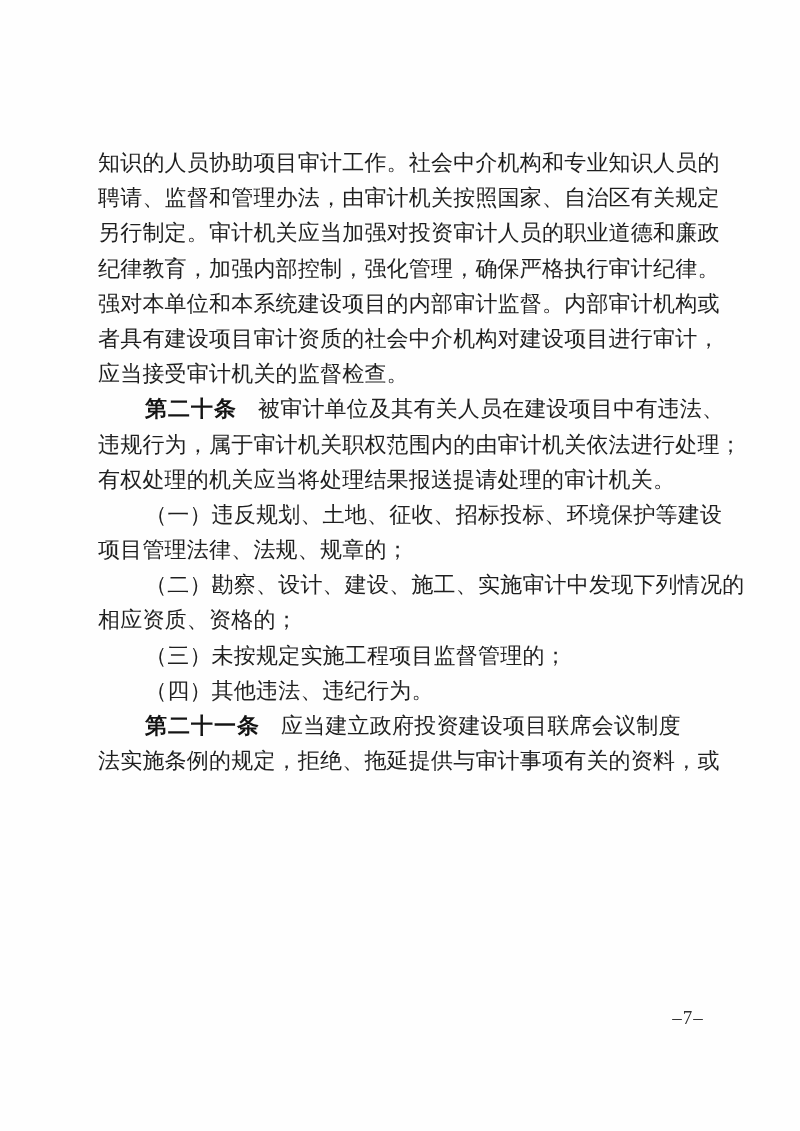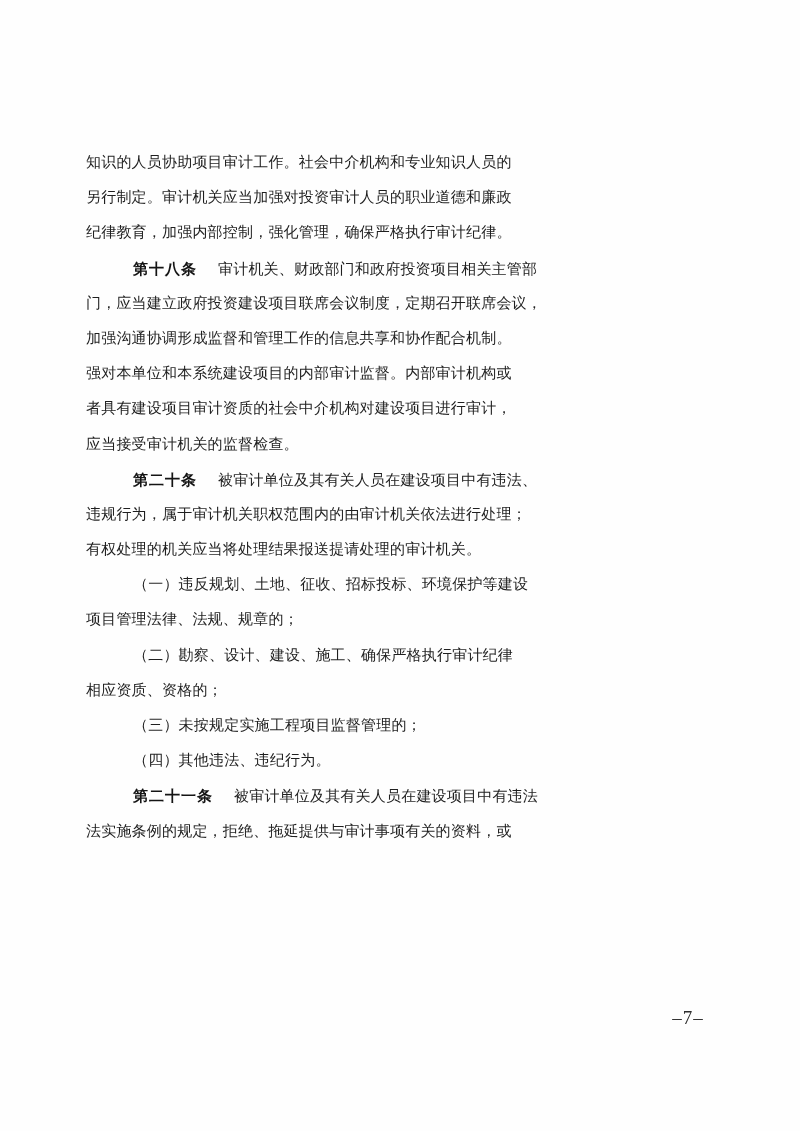--- a/index.html
+++ b/index.html
@@ -17,11 +17,11 @@
   }
   .doc-body {
     position: absolute;
-    left: 86px;
+    left: 98px;
     top: 145px;
     width: 616px;
     color: #1f1f1f;
-    font-size: 15px;
+    font-size: 22px;
     line-height: 35.2px;
     letter-spacing: 0.2px;
   }

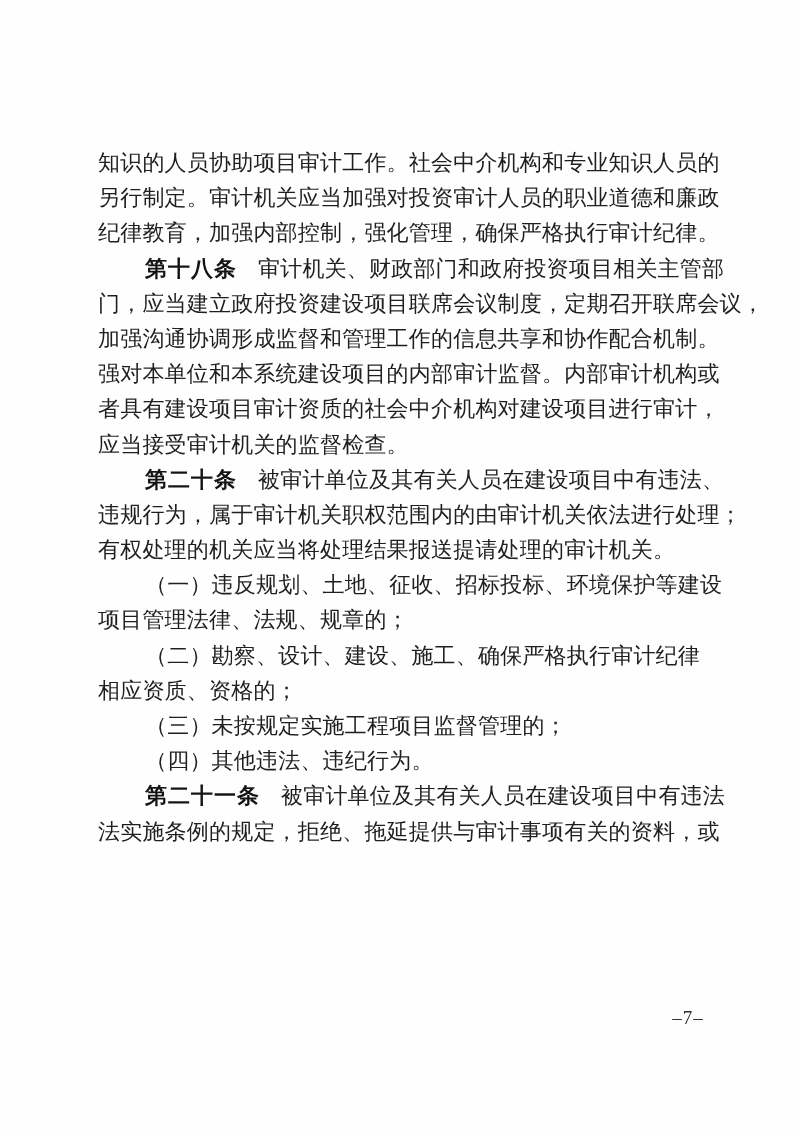--- a/index.html
+++ b/index.html
@@ -62,6 +62,7 @@
   <div class="doc-body">
       <div class="para">
         <div class="line"><span>知识的人员协助项目审计工作。社会中介机构和专业知识人员的</span></div>
+        <div class="line"><span>聘请、监督和管理办法，由审计机关按照国家、自治区有关规定</span></div>
         <div class="line"><span>另行制定。审计机关应当加强对投资审计人员的职业道德和廉政</span></div>
         <div class="line"><span>纪律教育，加强内部控制，强化管理，确保严格执行审计纪律。</span></div>
       </div>

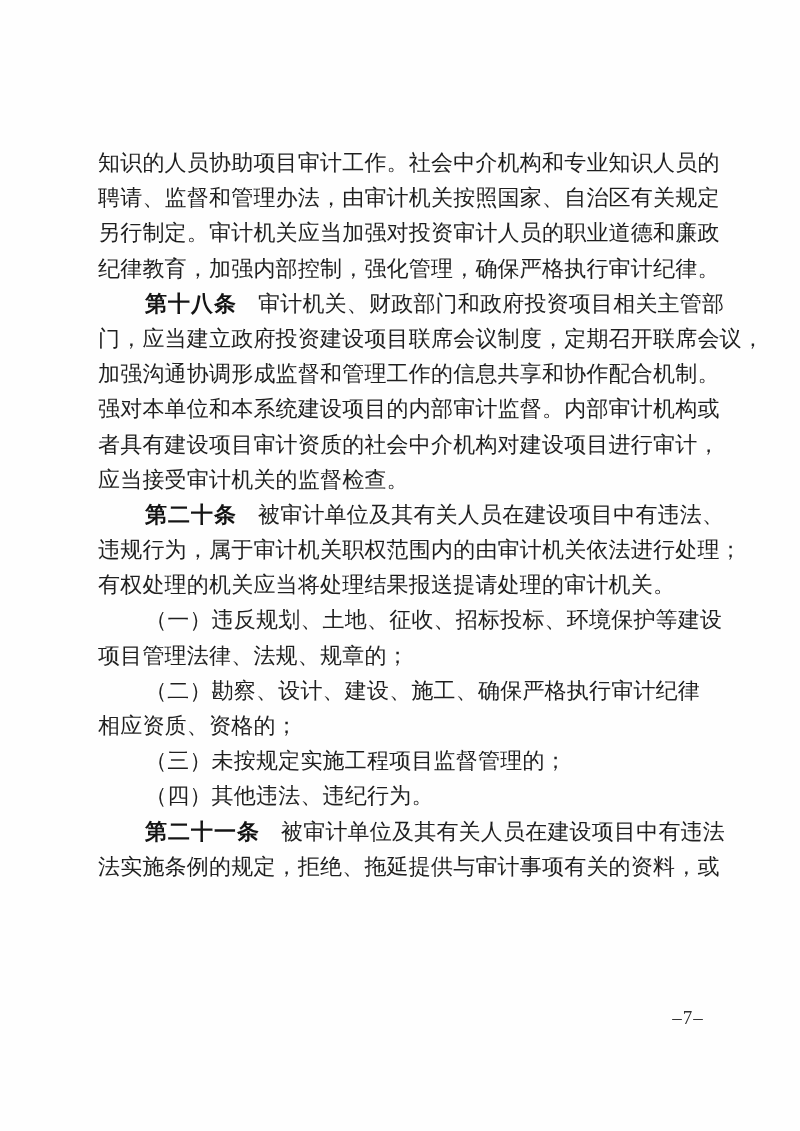--- a/index.html
+++ b/index.html
@@ -67,11 +67,6 @@
         <div class="line"><span>纪律教育，加强内部控制，强化管理，确保严格执行审计纪律。</span></div>
       </div>
       <div class="para">
-        <div class="line indent-first"><span class="article-label">第十八条</span><span>审计机关、财政部门和政府投资项目相关主管部</span></div>
-        <div class="line"><span>门，应当建立政府投资建设项目联席会议制度，定期召开联席会议，</span></div>
-        <div class="line"><span>加强沟通协调形成监督和管理工作的信息共享和协作配合机制。</span></div>
-      </div>
-      <div class="para">
         <div class="line"><span>强对本单位和本系统建设项目的内部审计监督。内部审计机构或</span></div>
         <div class="line"><span>者具有建设项目审计资质的社会中介机构对建设项目进行审计，</span></div>
         <div class="line"><span>应当接受审计机关的监督检查。</span></div>

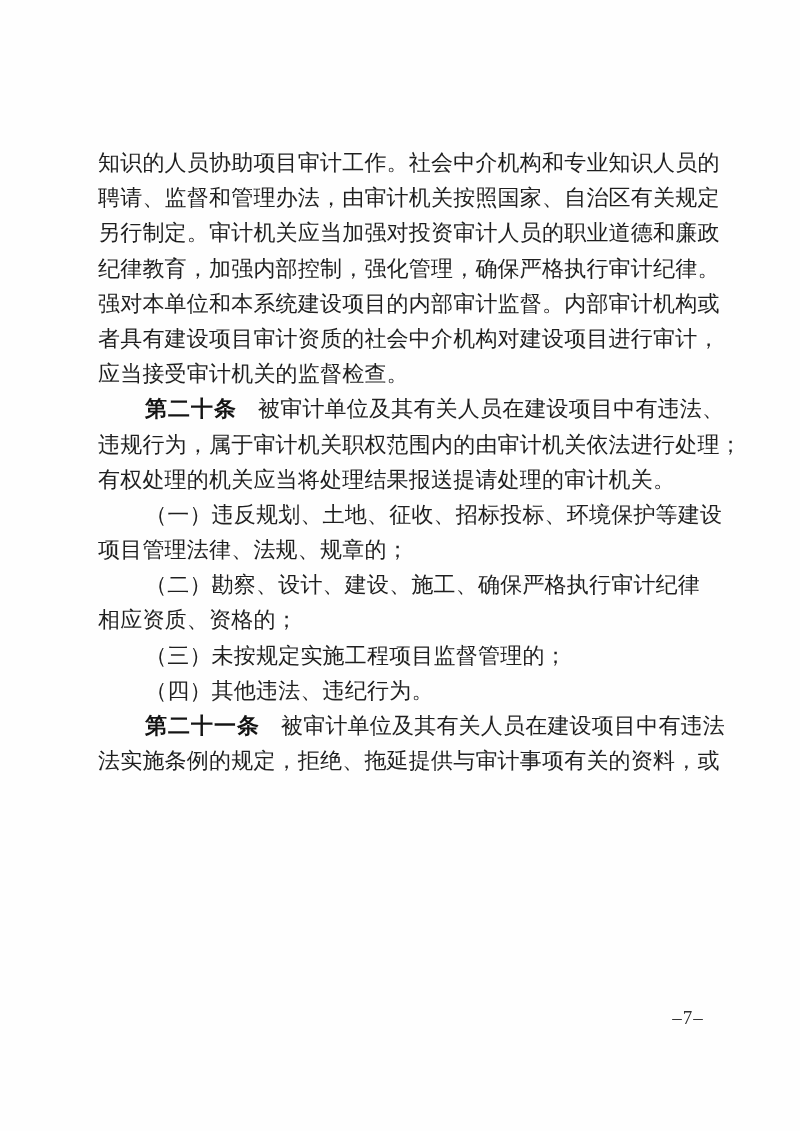--- a/index.html
+++ b/index.html
@@ -81,7 +81,7 @@
         <div class="line"><span>项目管理法律、法规、规章的；</span></div>
       </div>
       <div class="para">
-        <div class="line indent-first"><span>（二）勘察、设计、建设、施工、确保严格执行审计纪律</span></div>
+        <div class="line indent-first"><span>（二）勘察、设计、建设、施工、实施审计中发现下列情况的</span></div>
         <div class="line"><span>相应资质、资格的；</span></div>
       </div>
       <div class="para">

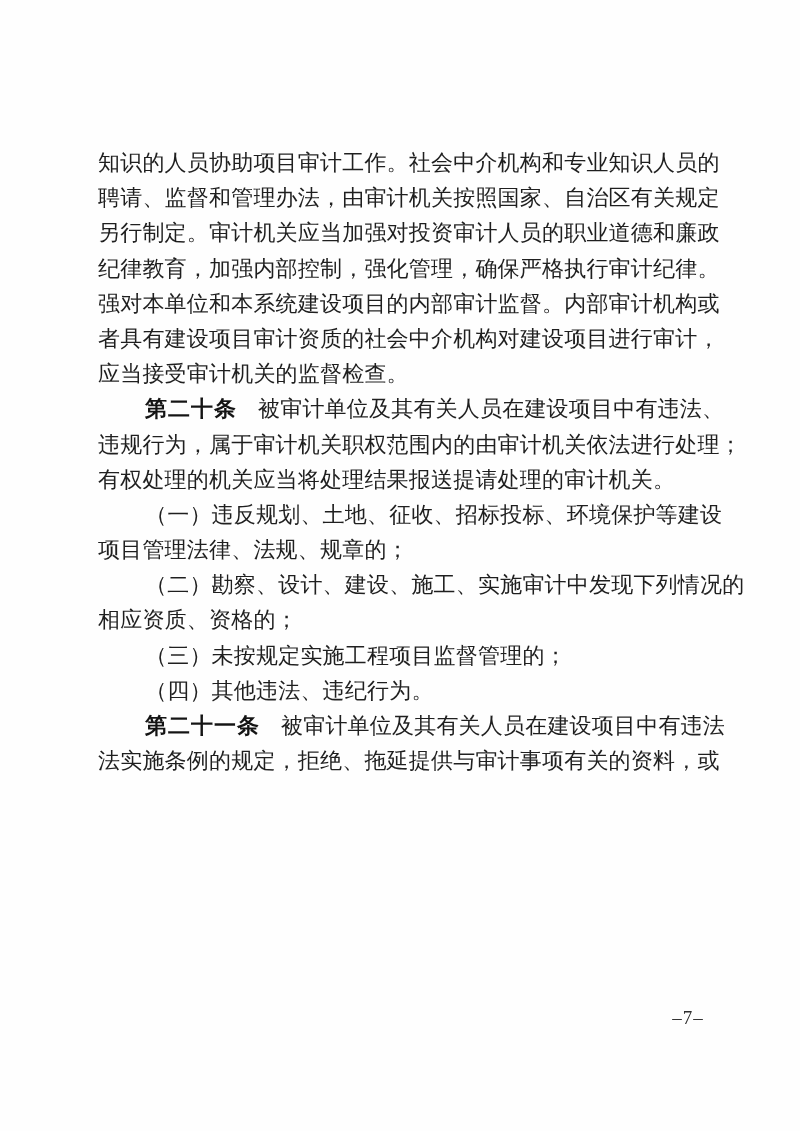--- a/index.html
+++ b/index.html
@@ -91,7 +91,7 @@
         <div class="line indent-first"><span>（四）其他违法、违纪行为。</span></div>
       </div>
       <div class="para">
-        <div class="line indent-first"><span class="article-label">第二十一条</span><span>被审计单位及其有关人员在建设项目中有违法</span></div>
+        <div class="line indent-first"><span class="article-label">第二十一条</span><span>应当建立政府投资建设项目联席会议制度</span></div>
         <div class="line"><span>法实施条例的规定，拒绝、拖延提供与审计事项有关的资料，或</span></div>
       </div>
     </div>

